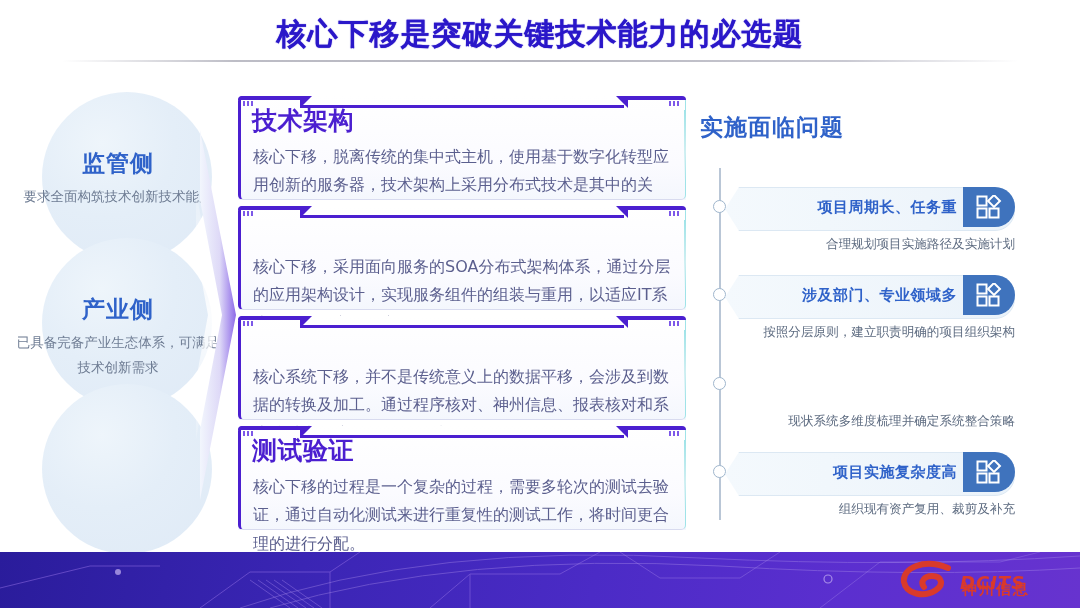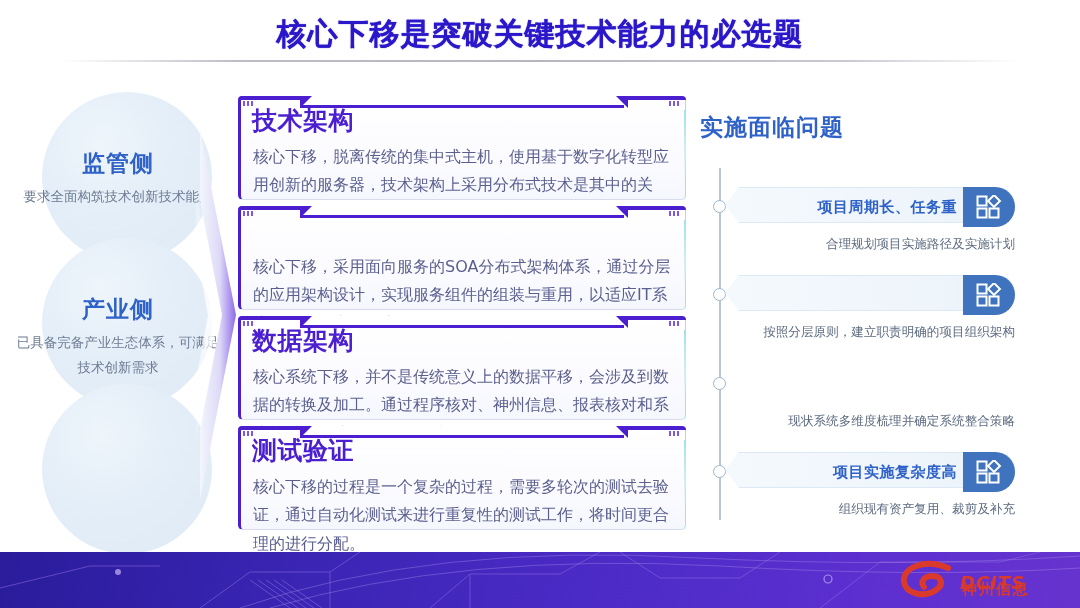--- a/index.html
+++ b/index.html
@@ -142,7 +142,7 @@
   .tl-dot.d4{ top:369px; }
 
   .issue{
-    position:absolute; left:25px; width:290px; height:36px;
+    position:absolute; left:25px; width:290px; height:44px;
   }
   .issue.i1{ top:91px; }
   .issue.i2{ top:179px; }

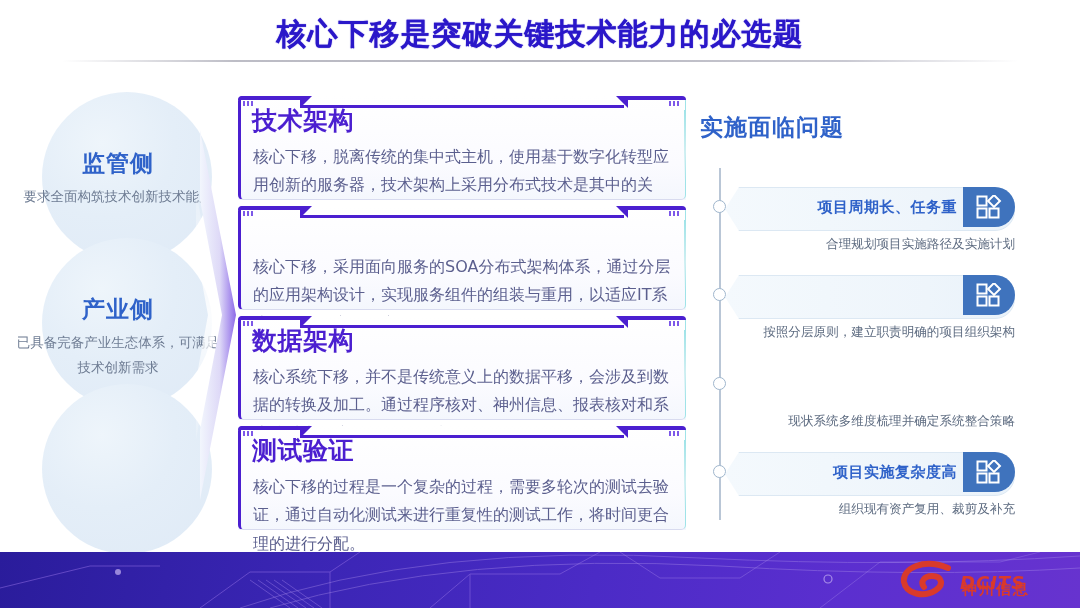--- a/index.html
+++ b/index.html
@@ -324,6 +324,7 @@
 
   <div class="issue i2">
     <div class="issue-pill"></div>
+    <div class="issue-label">涉及部门、专业领域多</div>
     <div class="issue-icon">
       <svg width="26" height="24" viewBox="0 0 26 24">
         <rect x="1.5" y="1.5" width="9" height="9" fill="none" stroke="#ffffff" stroke-width="2"></rect>

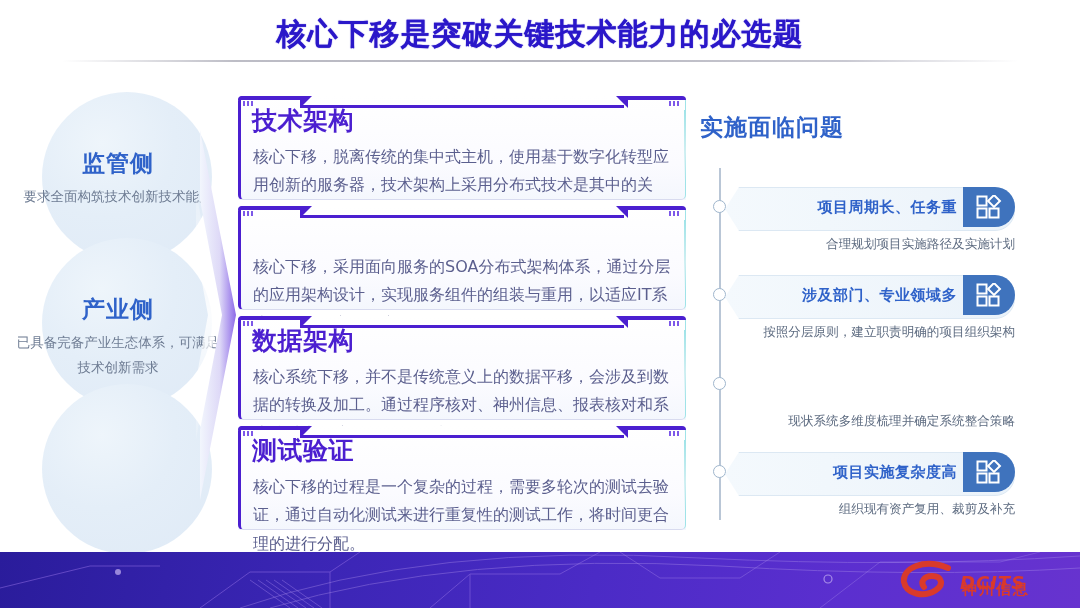--- a/index.html
+++ b/index.html
@@ -280,7 +280,6 @@
     <div class="card-tick-l"></div>
     <div class="card-tick-r"></div>
     <div class="card-right-glow"></div>
-    <div class="card-title">数据架构</div>
     <div class="card-body">核心系统下移，并不是传统意义上的数据平移，会涉及到数据的转换及加工。通过程序核对、神州信息、报表核对和系统核对来保障整体的数据质量。</div>
   </div>
 

